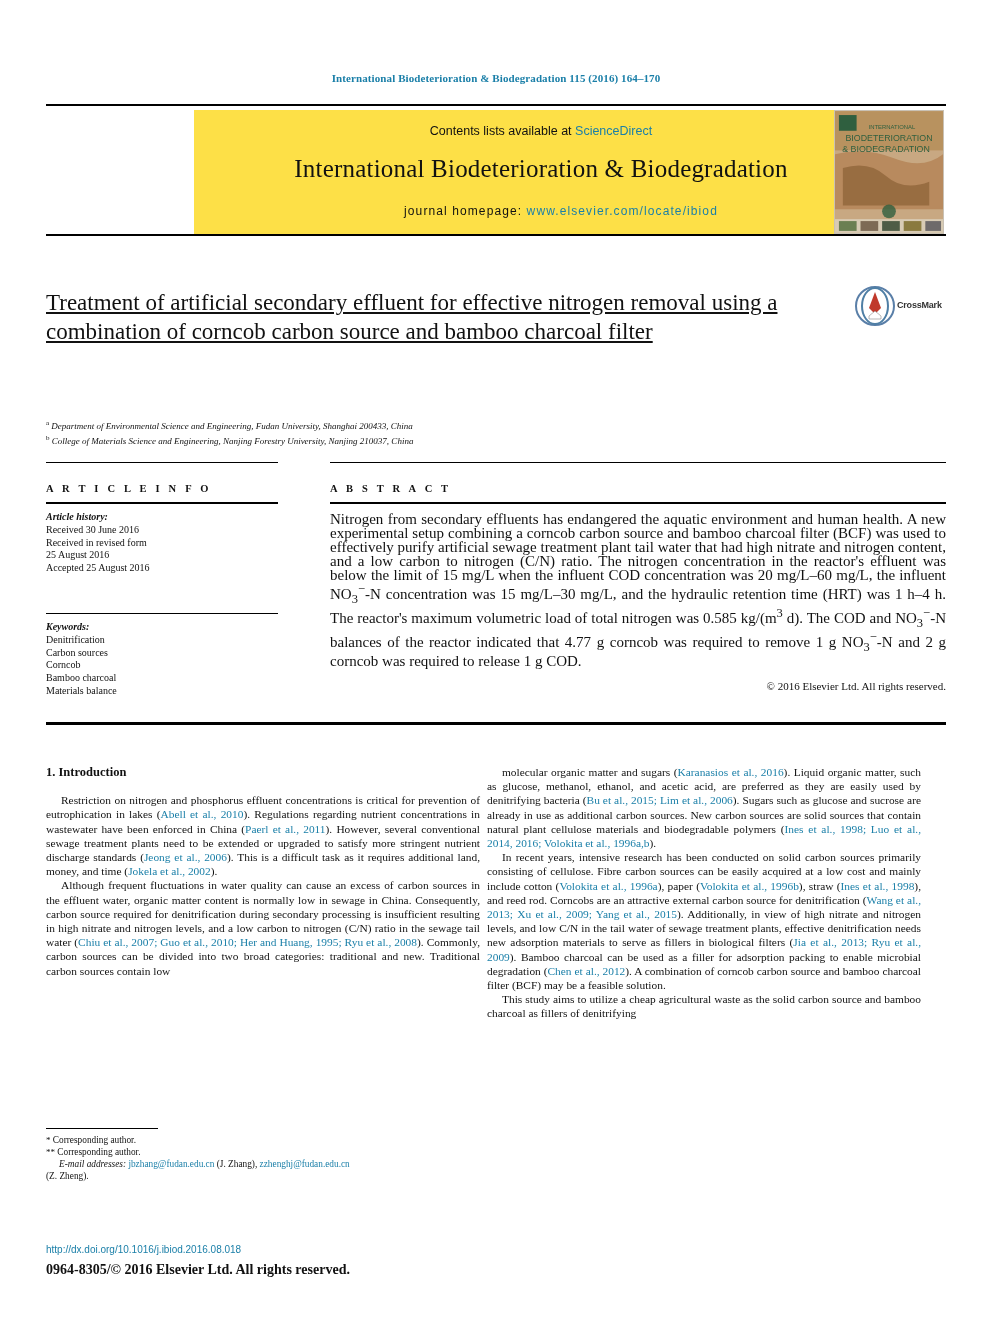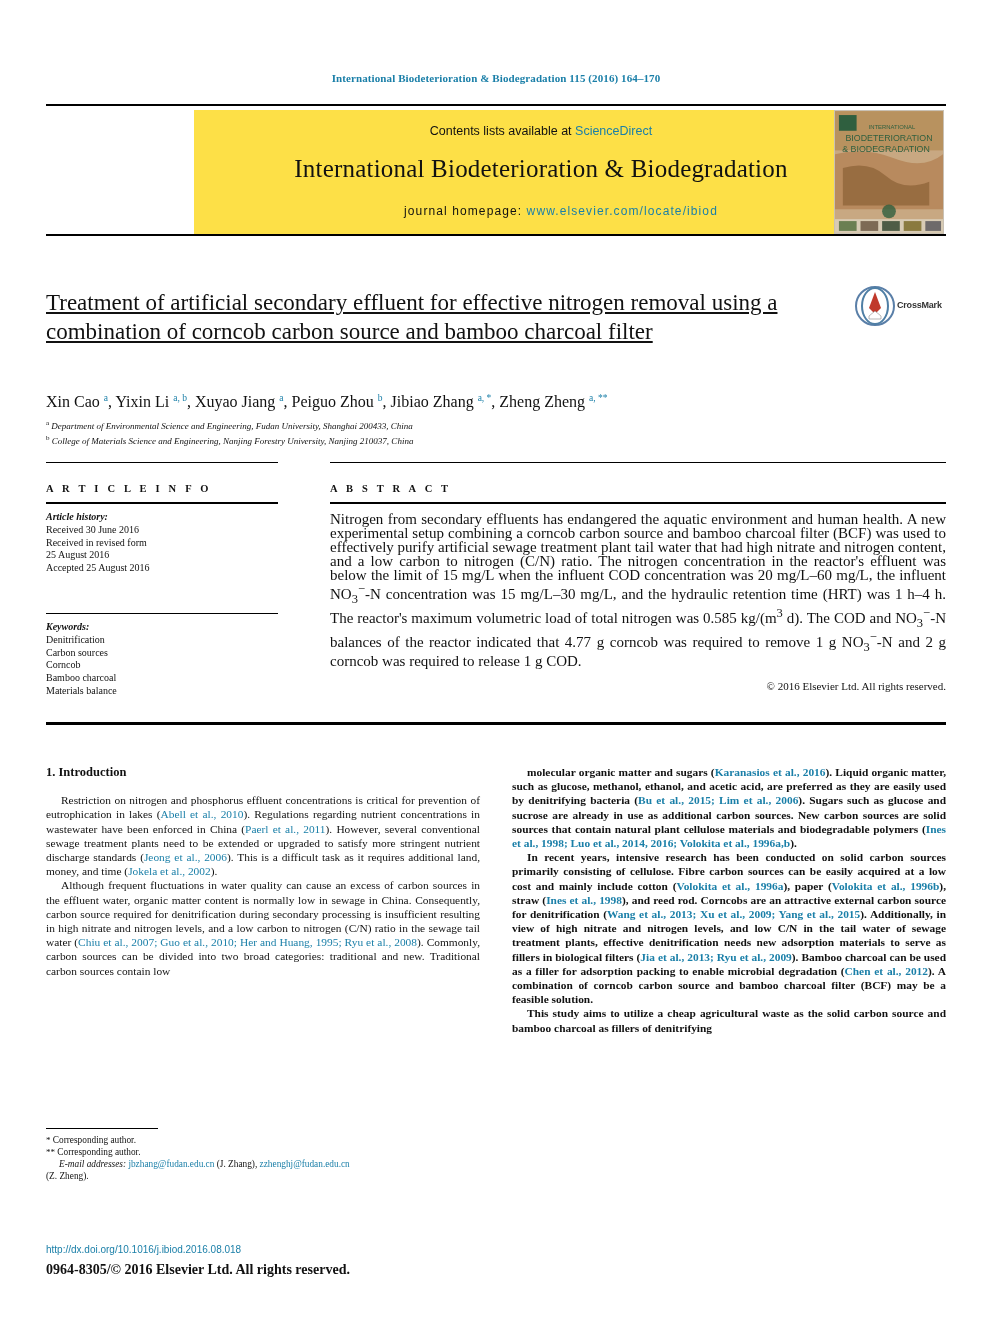--- a/index.html
+++ b/index.html
@@ -206,9 +206,6 @@
     <div class="cm-word">CrossMark</div>
   </div>
 
-  <div class="authors">
-    <span id="authors-inline">Xin Cao <sup>a</sup>, Yixin Li <sup>a, b</sup>, Xuyao Jiang <sup>a</sup>, Peiguo Zhou <sup>b</sup>, Jibiao Zhang <sup>a, *</sup>, Zheng Zheng <sup>a, **</sup></span>
-  </div>
   <div class="affils">
     <div><sup>a</sup> <span>Department of Environmental Science and Engineering, Fudan University, Shanghai 200433, China</span></div>
     <div><sup>b</sup> <span>College of Materials Science and Engineering, Nanjing Forestry University, Nanjing 210037, China</span></div>

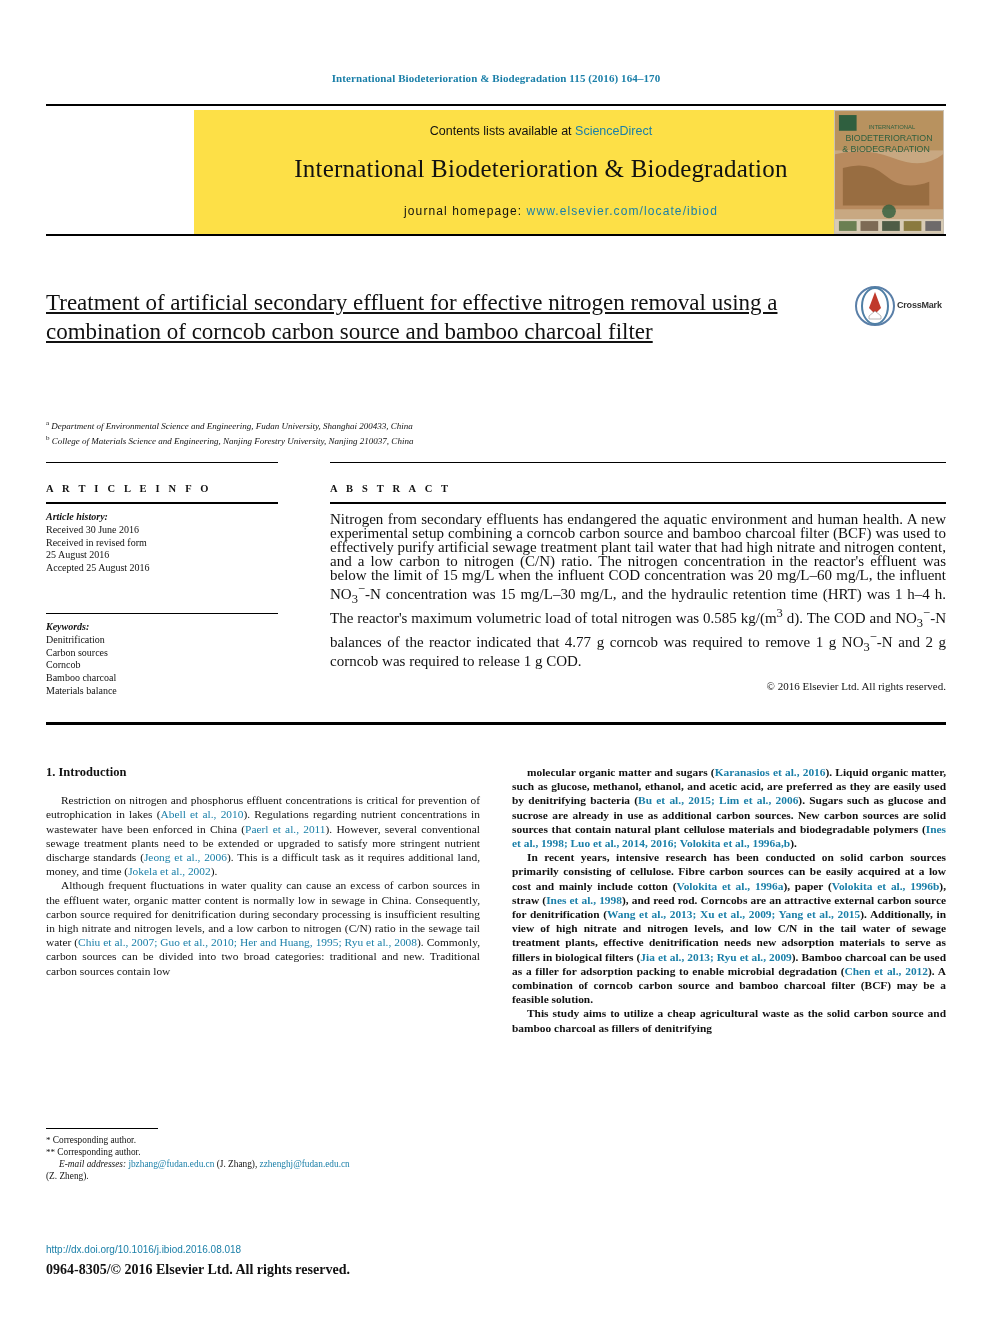--- a/index.html
+++ b/index.html
@@ -126,7 +126,7 @@
     text-align:justify;color:#111;
   }
   .col-left{left:46px;top:765px;}
-  .col-right{left:512px;top:765px;font-weight:bold;}
+  .col-right{left:487px;top:765px;}
   .h1{font-weight:bold;font-size:12.5px;margin:0 0 14px 0;}
   .col p{margin:0;text-indent:15px;}
   .cite{color:#1a7fa8;}

